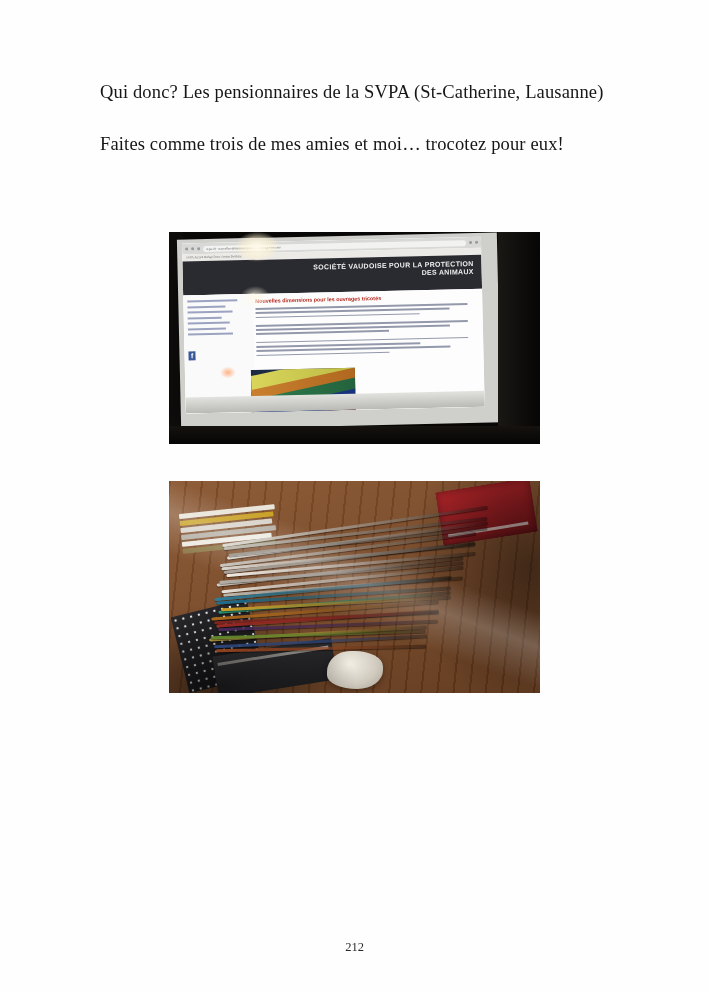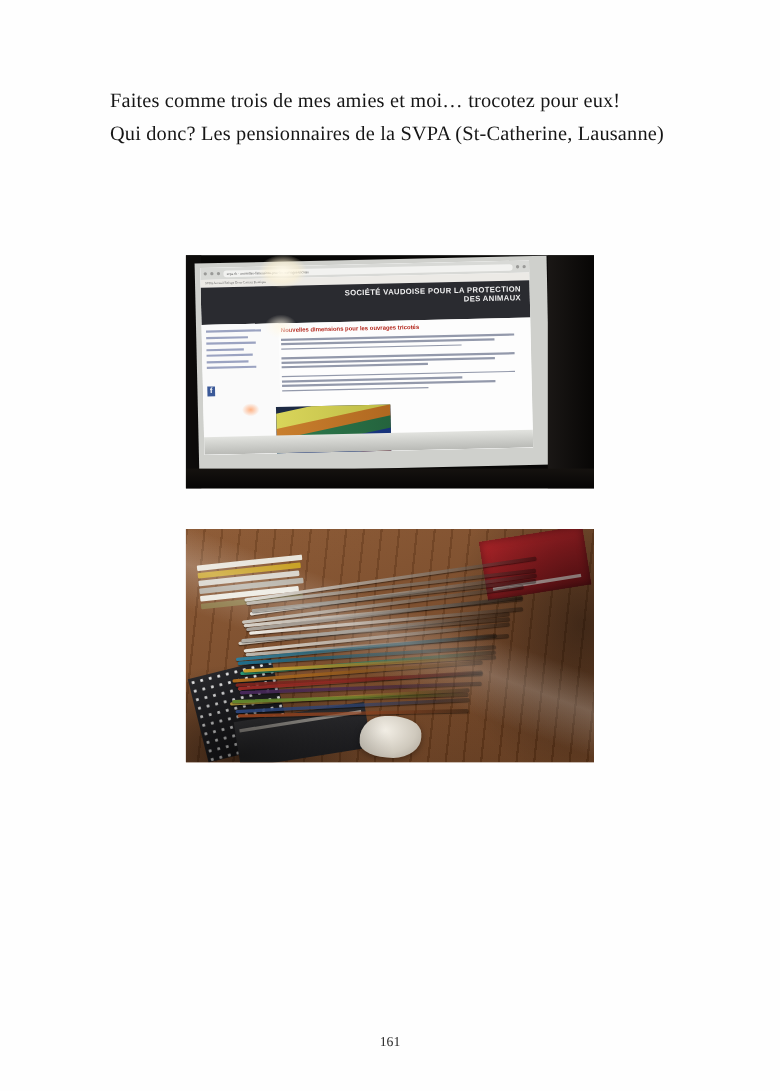--- a/index.html
+++ b/index.html
@@ -359,8 +359,8 @@
 <div class="page">
 
   <div class="content">
+    <p class="para">Qui donc? Les pensionnaires de la SVPA (St-Catherine, Lausanne)</p>
     <p class="para last">Faites comme trois de mes amies et moi… trocotez pour eux!</p>
-    <p class="para">Qui donc? Les pensionnaires de la SVPA (St-Catherine, Lausanne)</p>
   </div>
 
   <div class="figure" id="figure-screen">

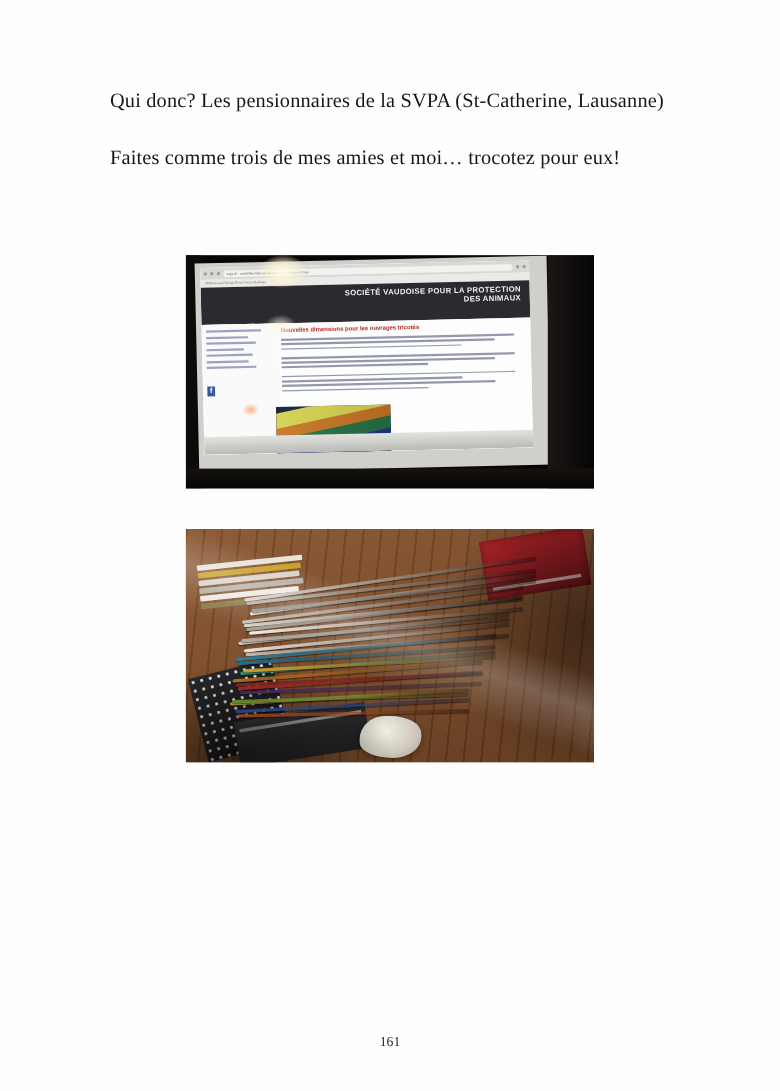--- a/index.html
+++ b/index.html
@@ -490,7 +490,7 @@
     <div class="metal-sheen"></div>
   </div>
 
-  <div class="page-number">161</div>
+  <div class="page-number">212</div>
 </div>
 
 </body></html>

